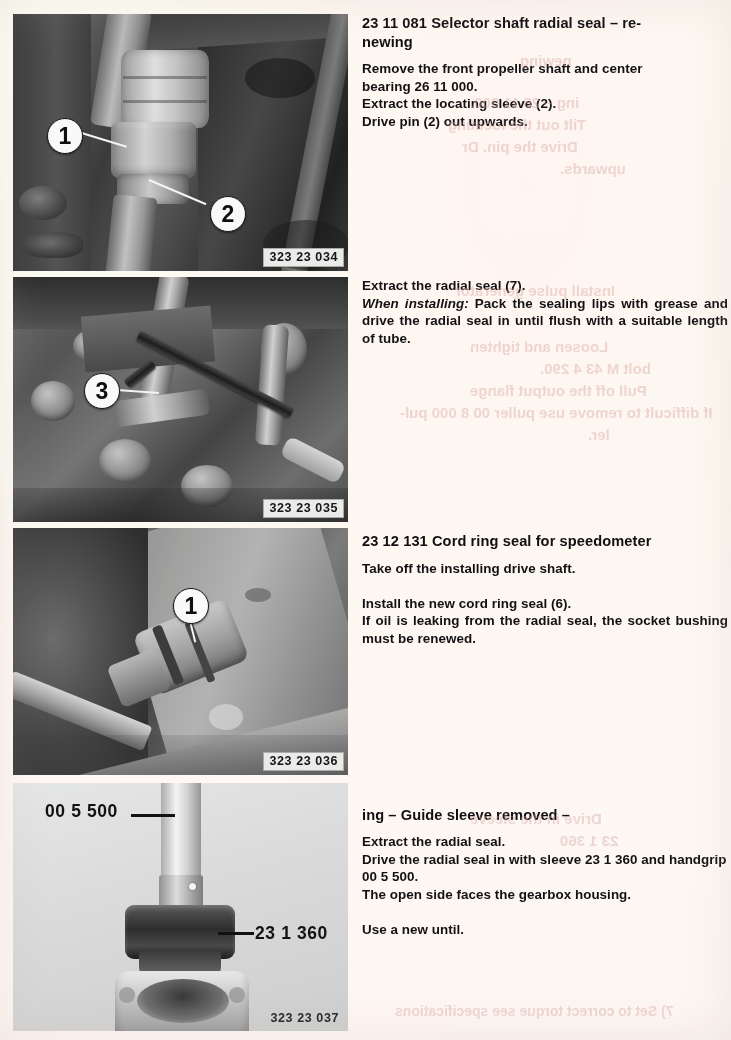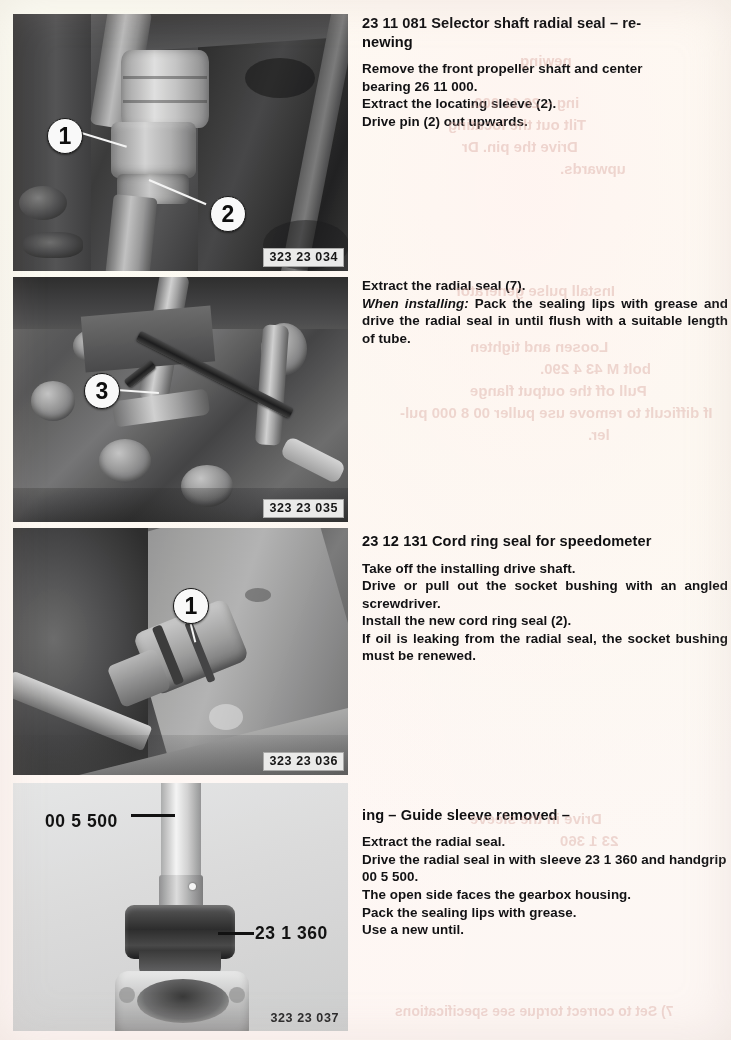--- a/index.html
+++ b/index.html
@@ -360,7 +360,7 @@
     </div>
     <p class="body just">
       <span>Take off the installing drive shaft.</span><br>
-      <span>Drive or pull out the socket bushing with an angled screwdriver.</span><br>
+      <br>
       <span>Install the new cord ring seal (2).</span><br>
       <span>If oil is leaking from the radial seal, the socket bushing must be renewed.</span>
     </p>

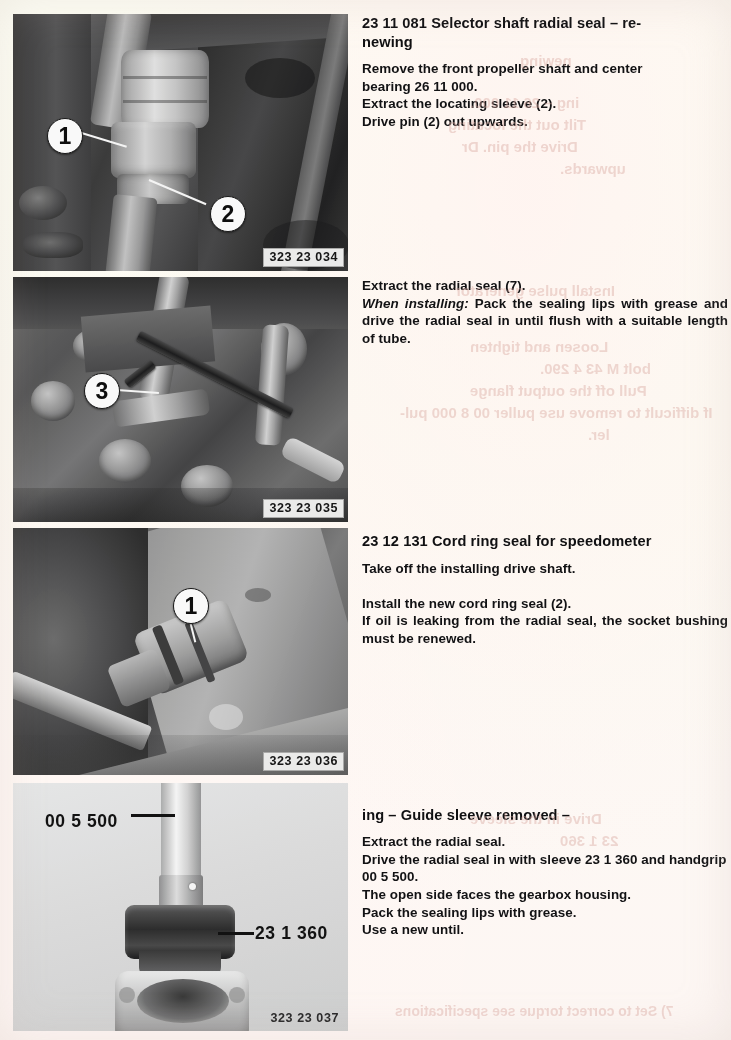--- a/index.html
+++ b/index.html
@@ -361,7 +361,7 @@
     <p class="body just">
       <span>Take off the installing drive shaft.</span><br>
       <br>
-      <span>Install the new cord ring seal (2).</span><br>
+      <span>Install the new cord ring seal (6).</span><br>
       <span>If oil is leaking from the radial seal, the socket bushing must be renewed.</span>
     </p>
   </div>

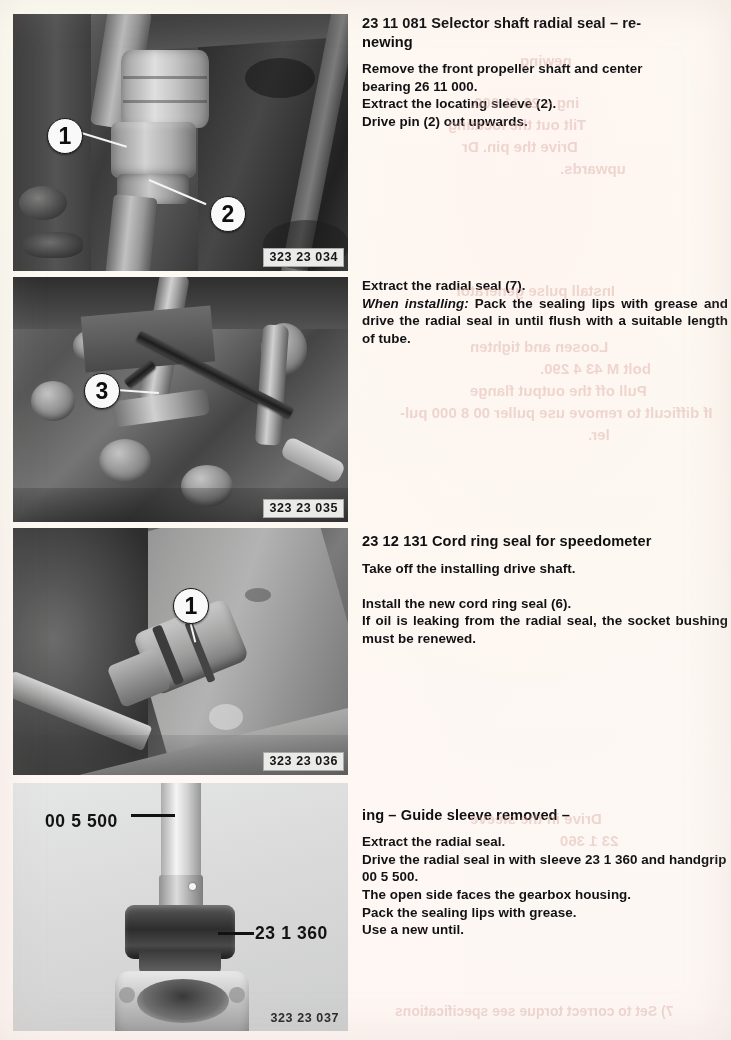--- a/index.html
+++ b/index.html
@@ -327,7 +327,7 @@
       <div class="blob" style="left:216px;top:204px;width:16px;height:16px;background:rgba(150,152,152,.8);"></div>
     </div>
 
-    <div class="toolnum" style="left:32px;top:28px;">00 5 500</div>
+    <div class="toolnum" style="left:32px;top:18px;">00 5 500</div>
     <div class="toolline" style="left:118px;top:31px;width:44px;"></div>
     <div class="toolnum" style="left:242px;top:140px;">23 1 360</div>
     <div class="toolline" style="left:205px;top:149px;width:36px;"></div>

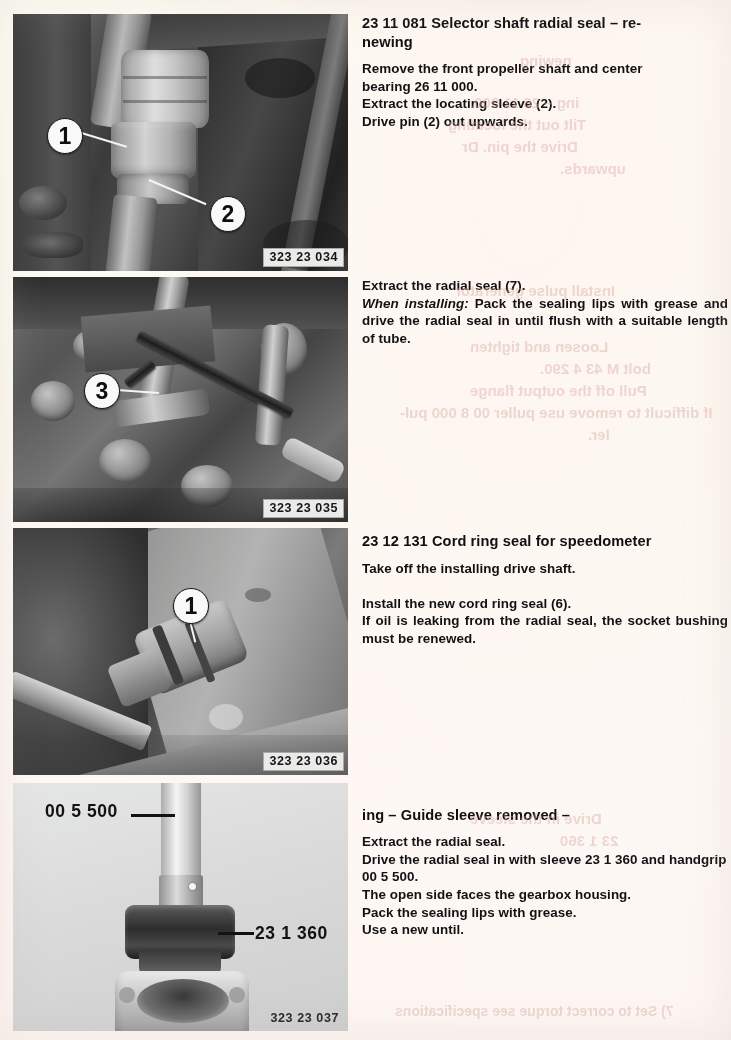--- a/index.html
+++ b/index.html
@@ -375,7 +375,7 @@
       <span>Extract the radial seal.</span><br>
       <span>Drive the radial seal in with sleeve 23 1 360 and handgrip 00 5 500.</span><br>
       <span>The open side faces the gearbox housing.</span><br>
-      <span>Pack the sealing lips with grease.</span><br>
+      <br>
       <span>Use a new until.</span>
     </p>
   </div>

